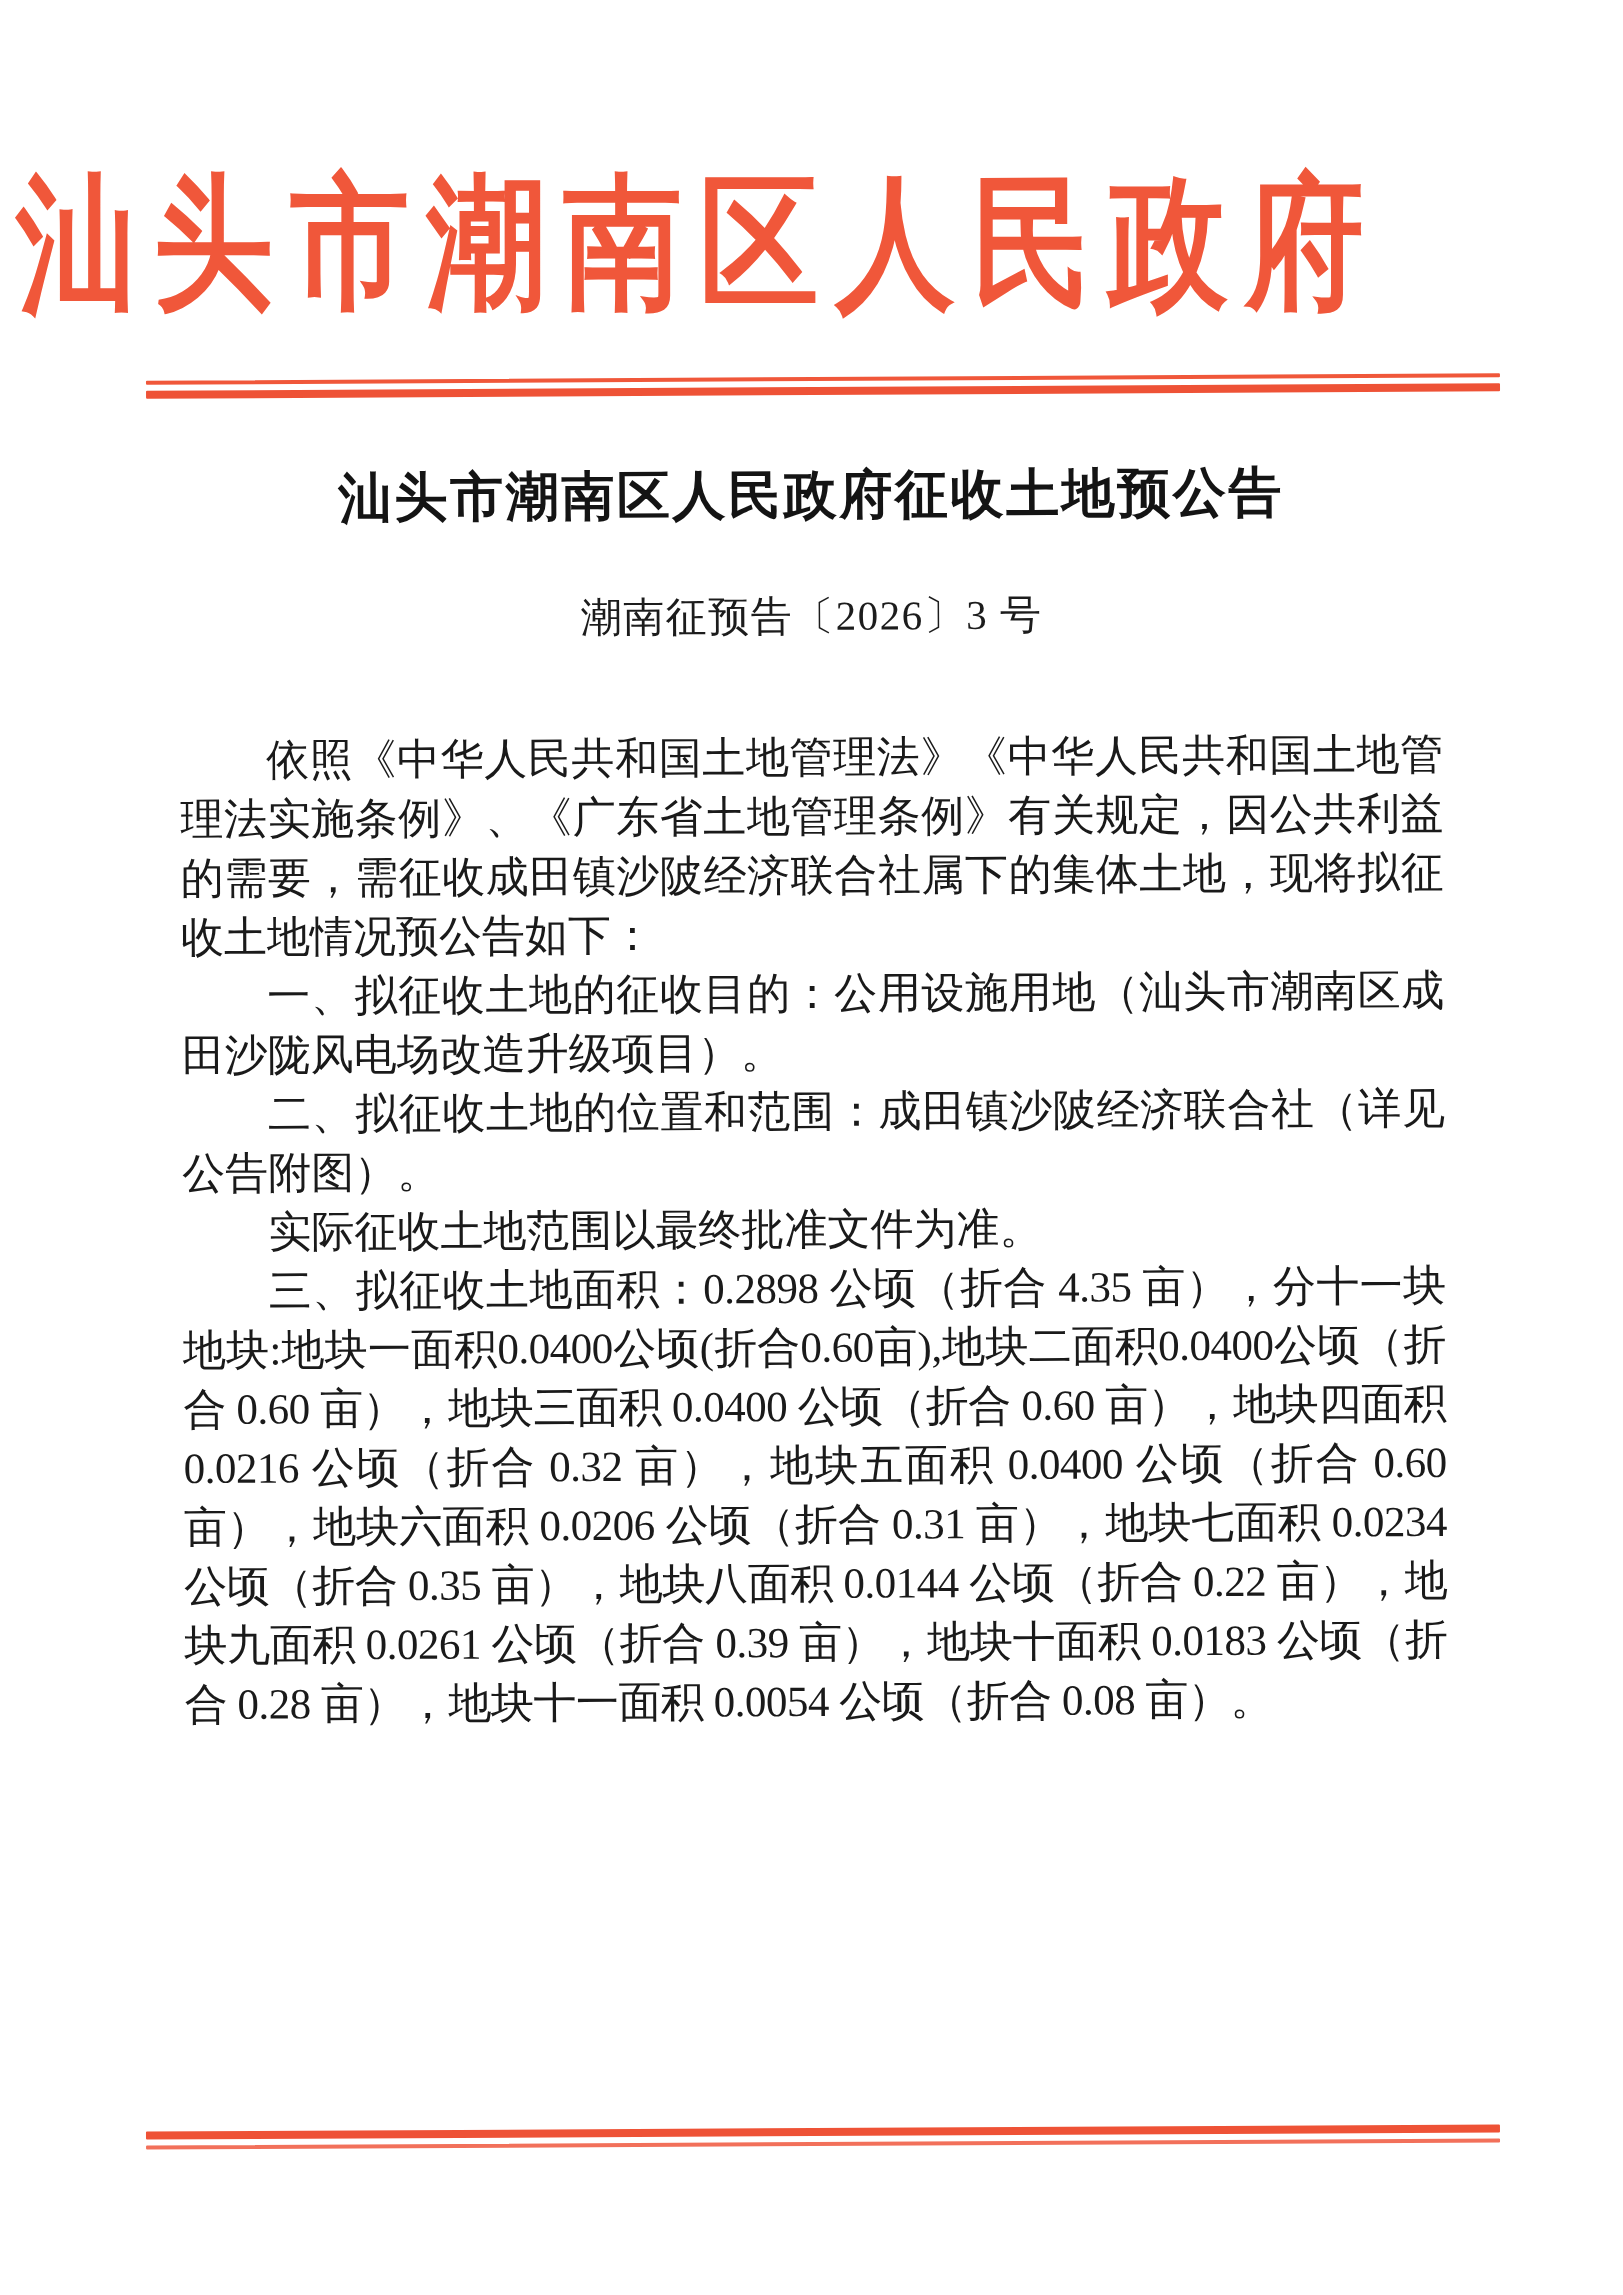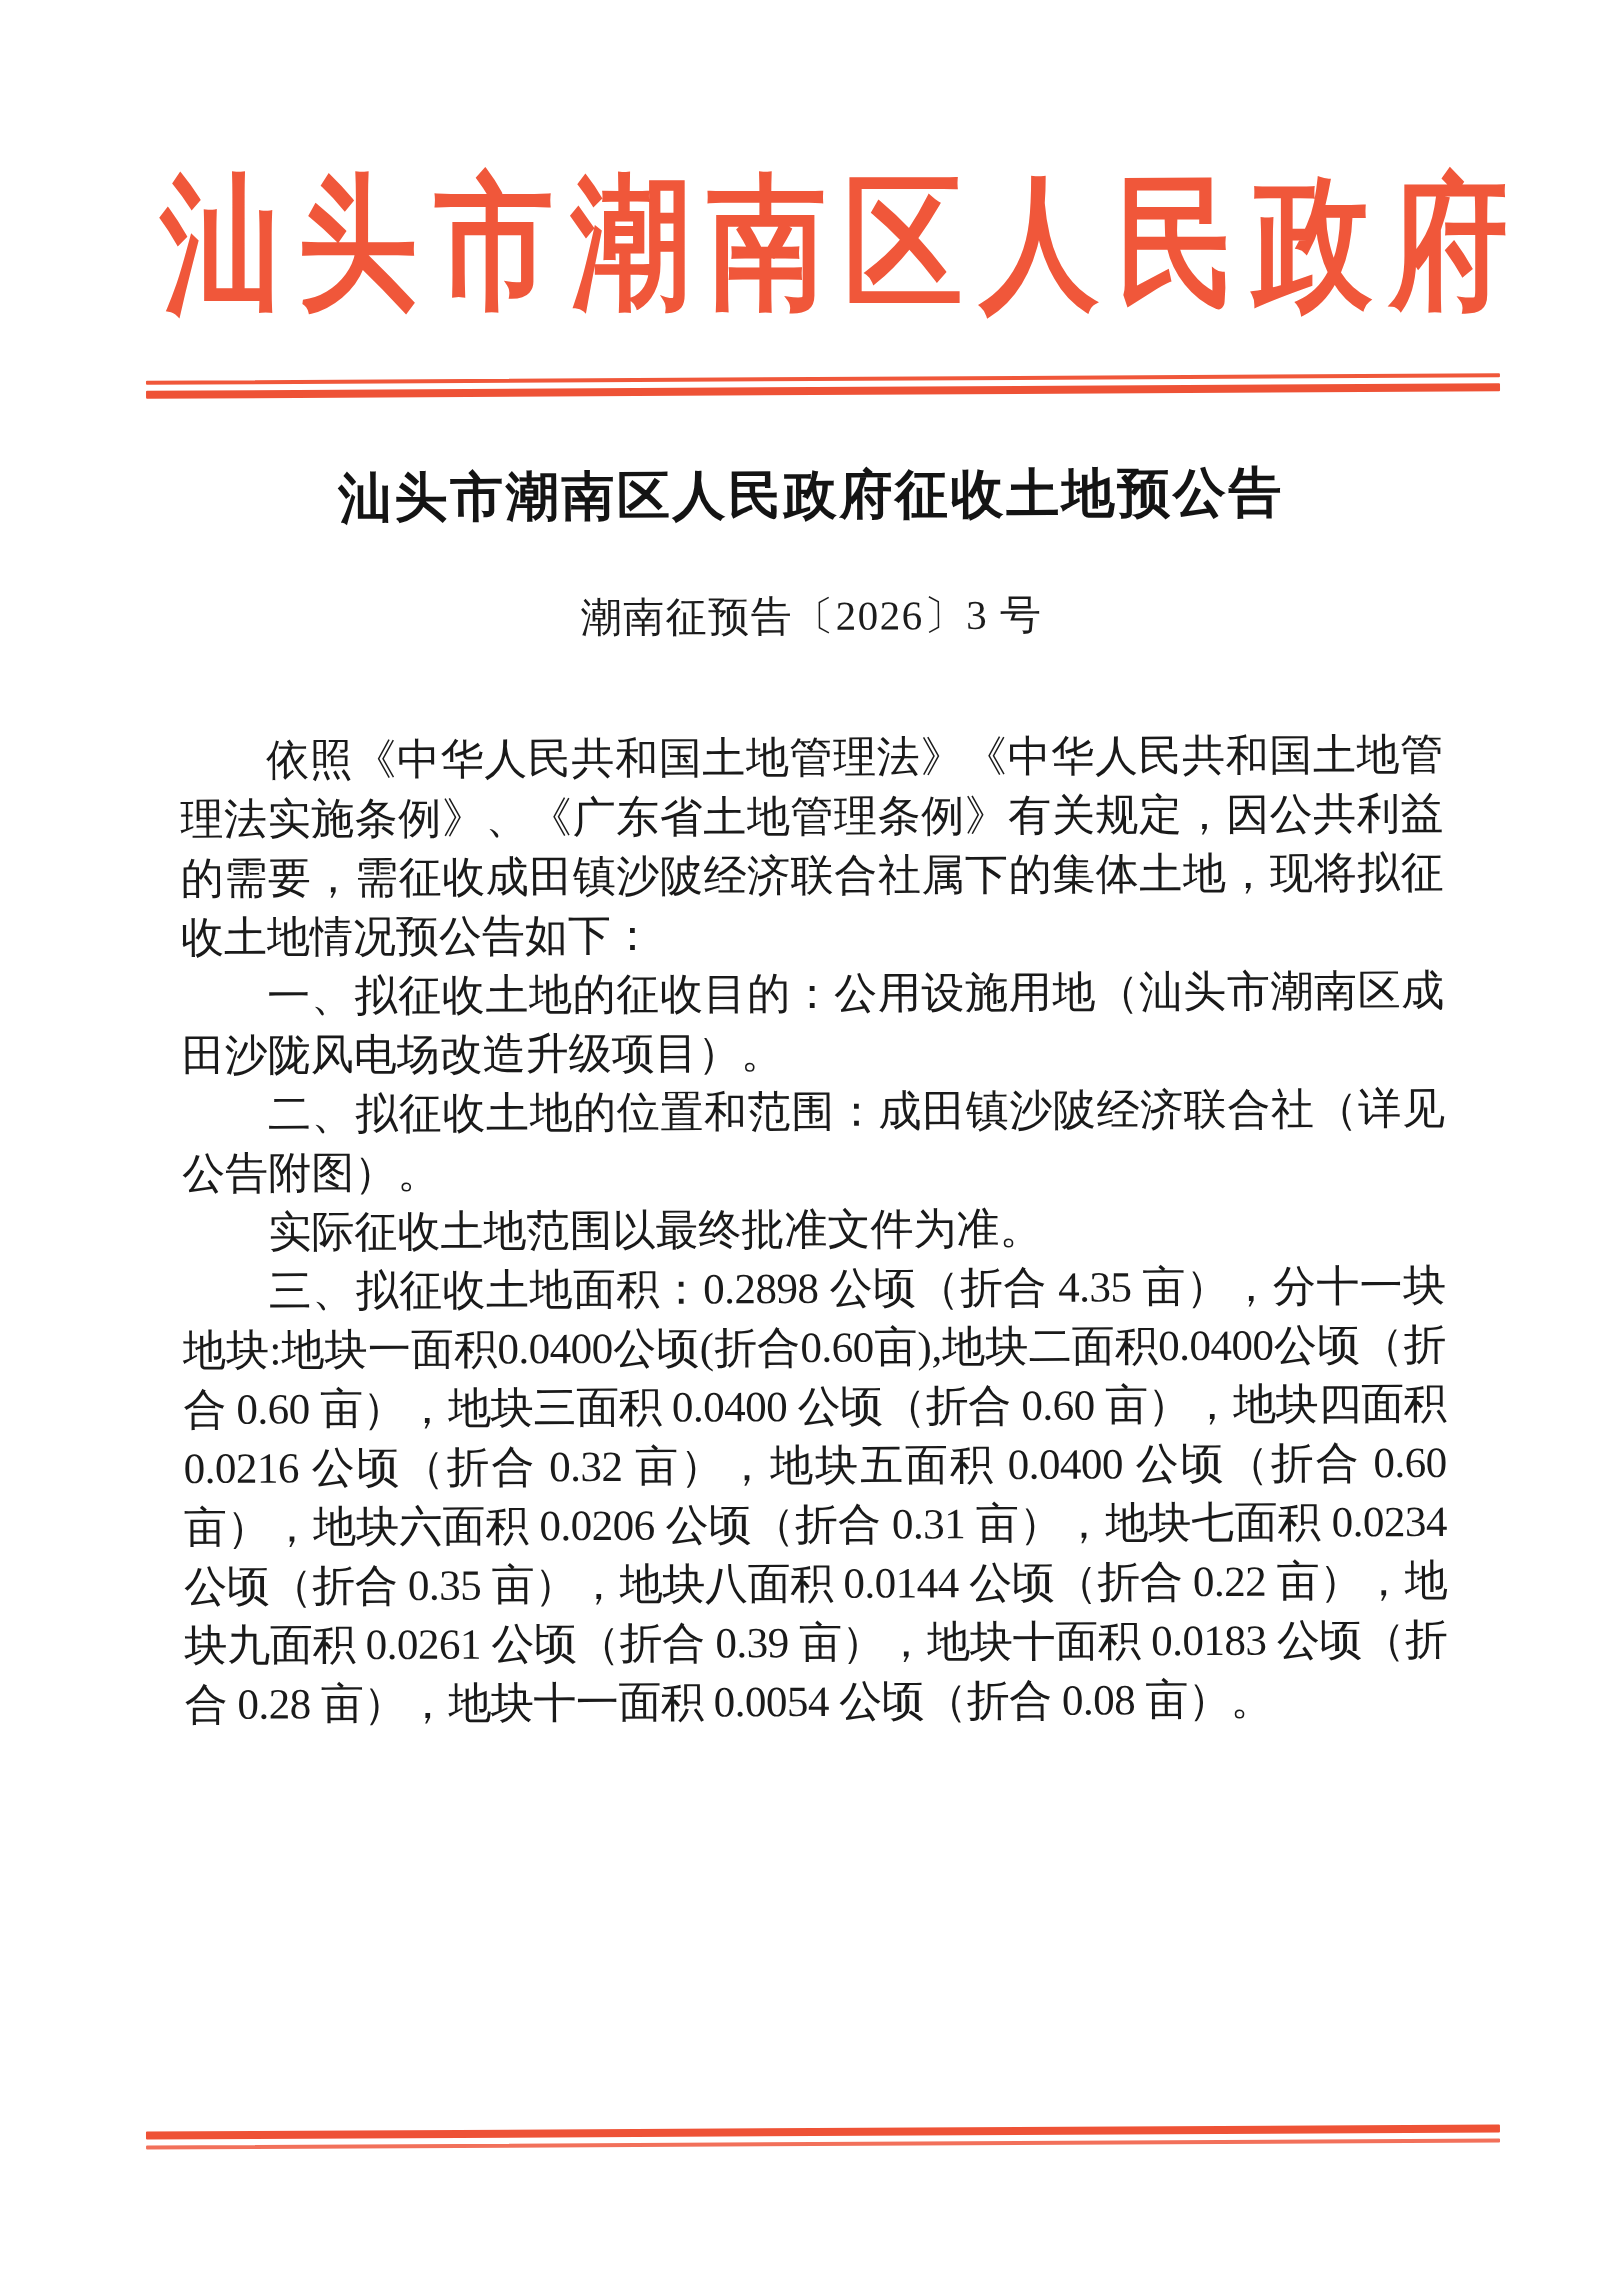--- a/index.html
+++ b/index.html
@@ -30,8 +30,6 @@
     left: 0;
     right: 0;
     top: 169px;
-    text-align: center;
-    padding-left: 47px;
   }
 
   .letterhead-title {

